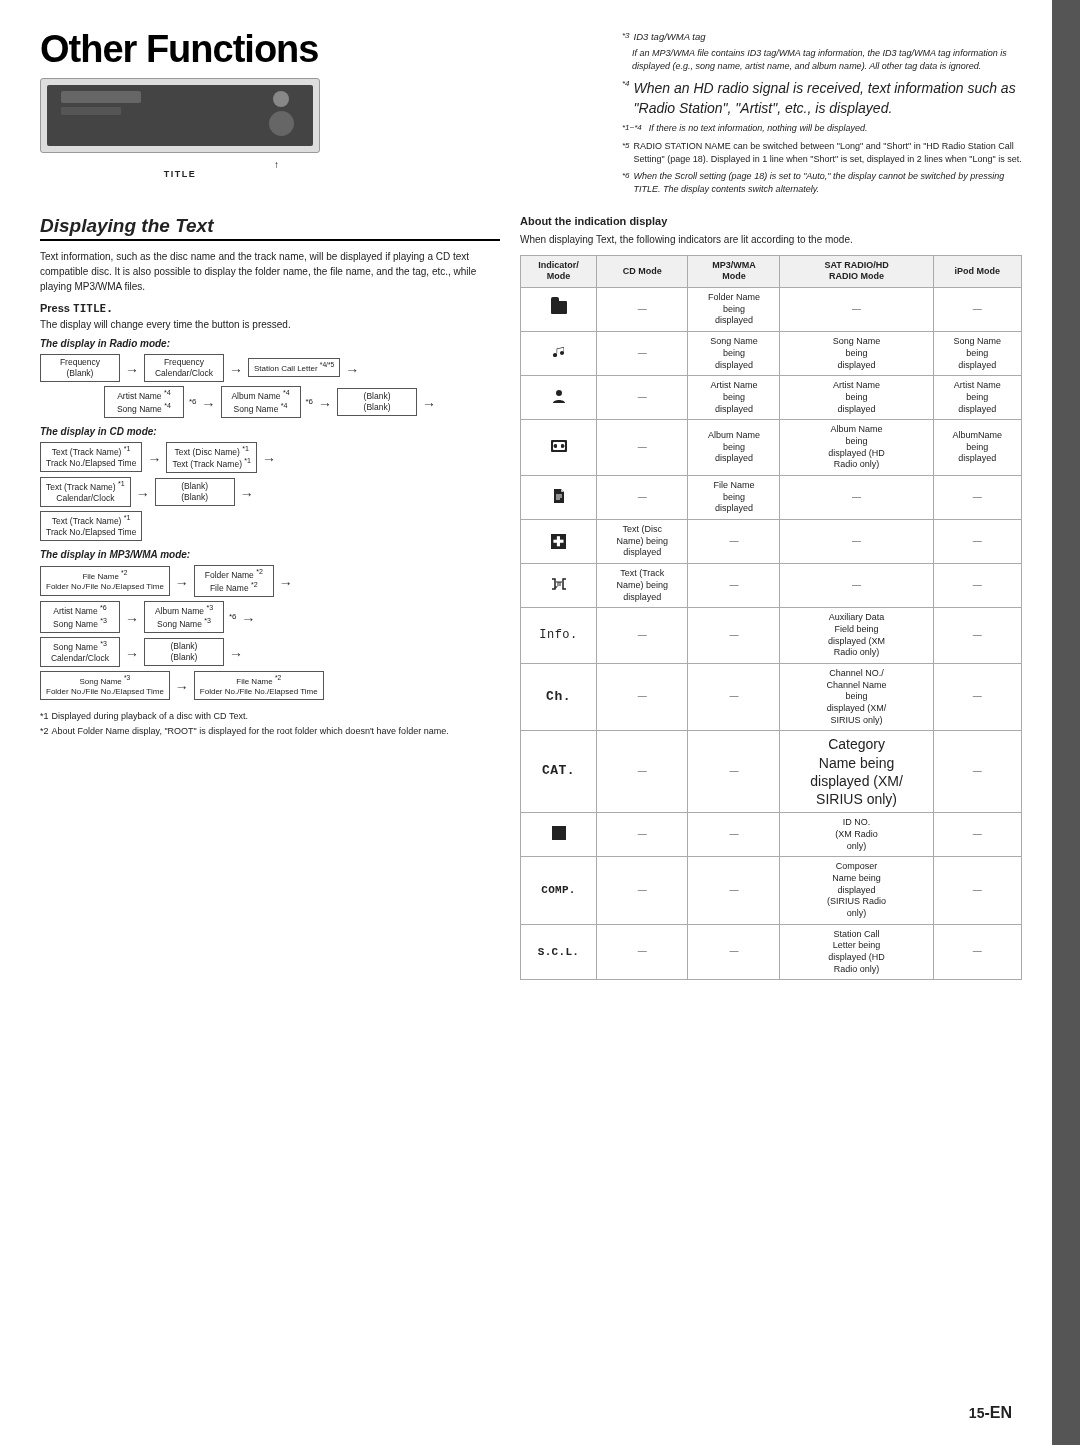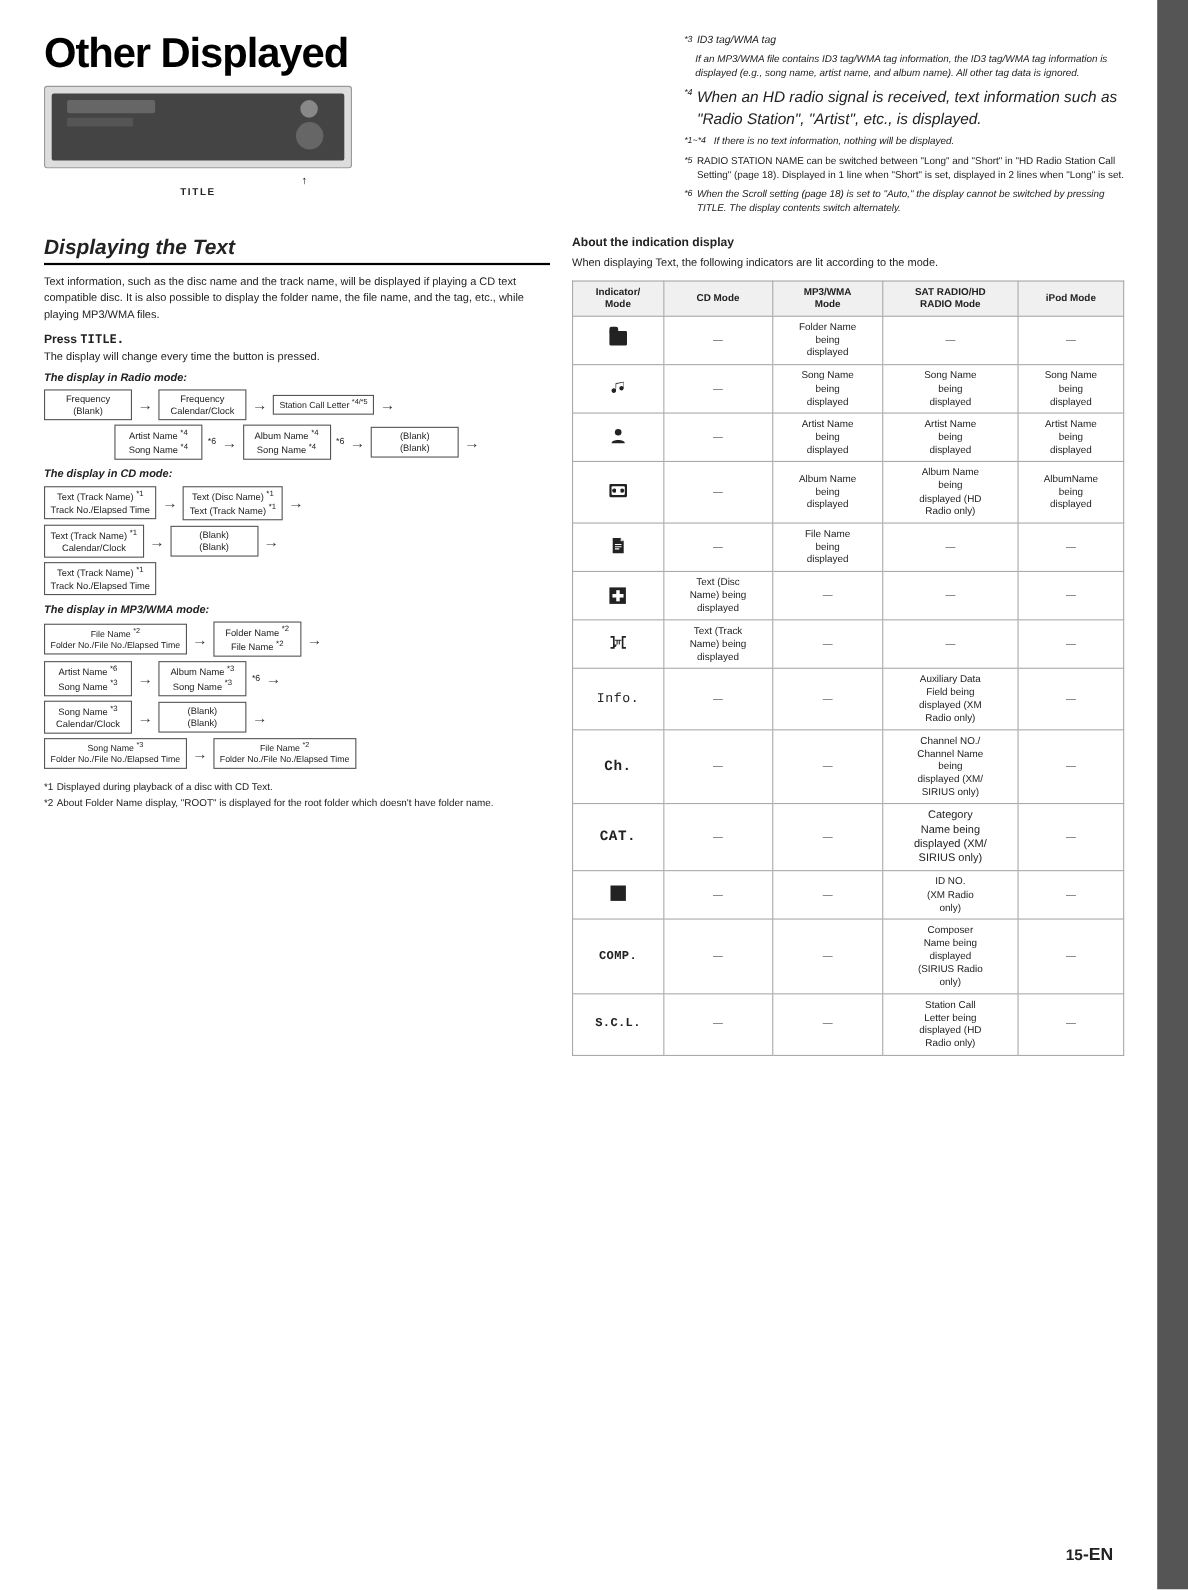--- a/index.html
+++ b/index.html
@@ -243,7 +243,7 @@
 
     <div class="page-header">
       <div class="title-section">
-        <div class="page-title">Other Displayed</div>
+        <div class="page-title">Other Functions</div>
 
         <div style="position:relative; width:280px; height:75px; background:#ddd; border:1px solid #999; border-radius:3px; margin-bottom:4px;">
           <div style="position:absolute; top:6px; left:6px; right:6px; bottom:6px; background:#444; border-radius:2px;"></div>

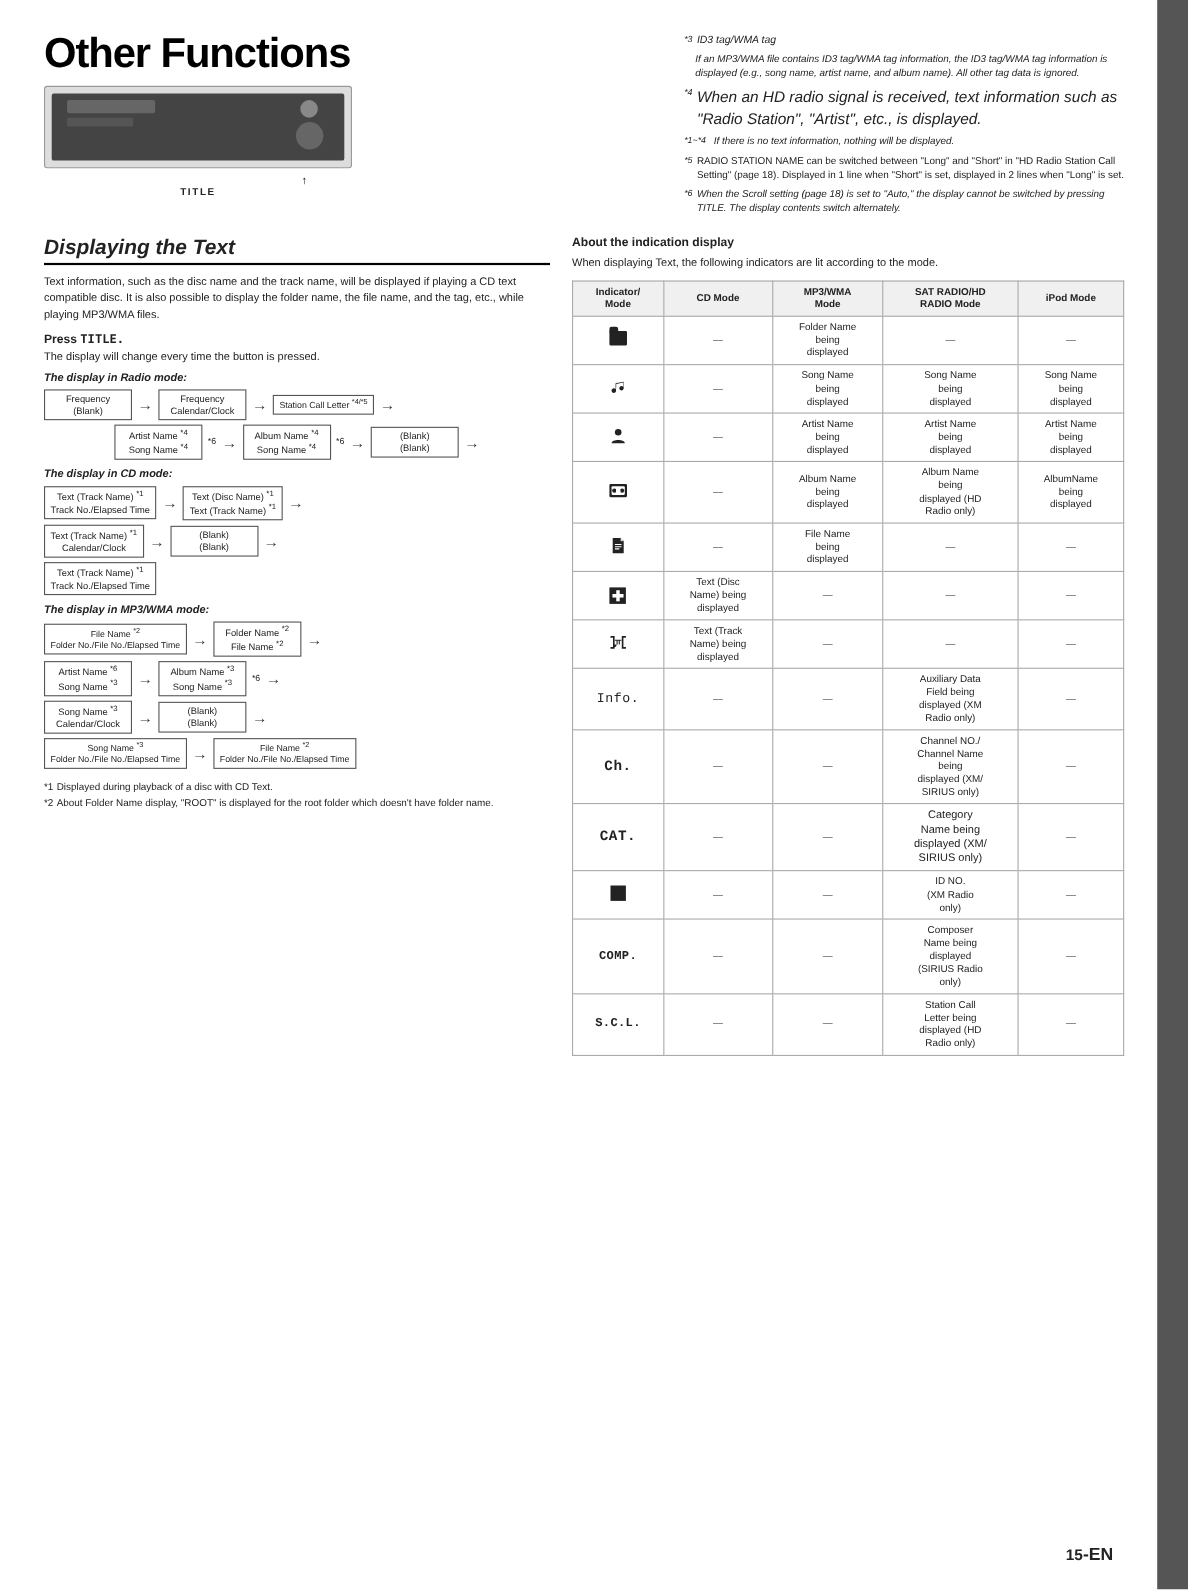--- a/index.html
+++ b/index.html
@@ -516,7 +516,7 @@
               </td>
               <td class="dash-cell">—</td>
               <td class="dash-cell">—</td>
-              <td style="font-size:10px; line-height:1.3;">Category<br>Name being<br>displayed (XM/<br>SIRIUS only)</td>
+              <td style="font-size:14px; line-height:1.3;">Category<br>Name being<br>displayed (XM/<br>SIRIUS only)</td>
               <td class="dash-cell">—</td>
             </tr>
 

